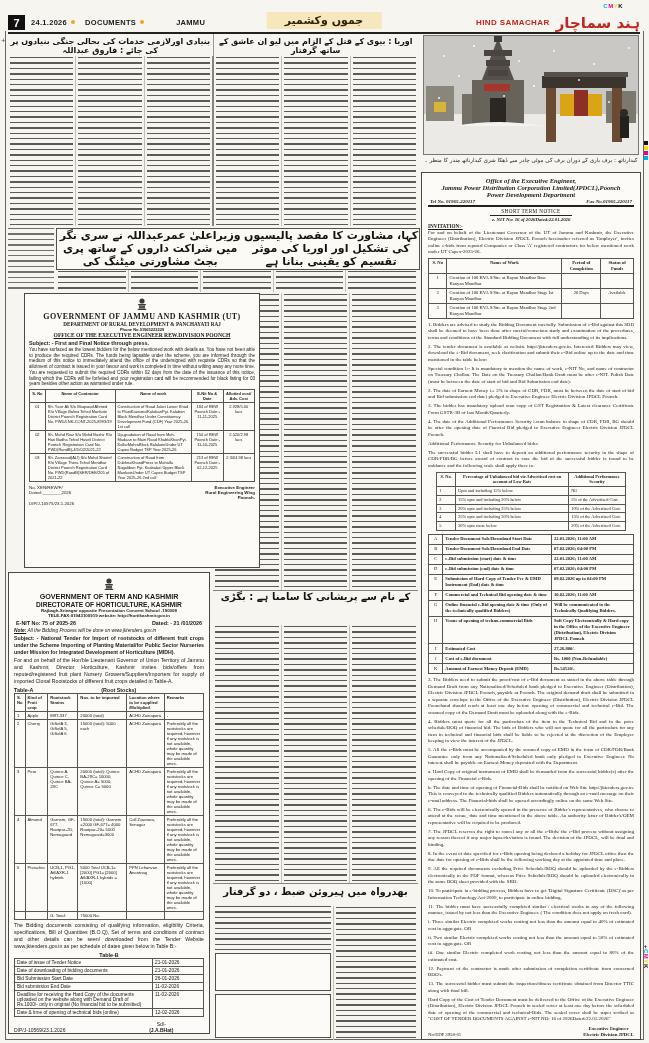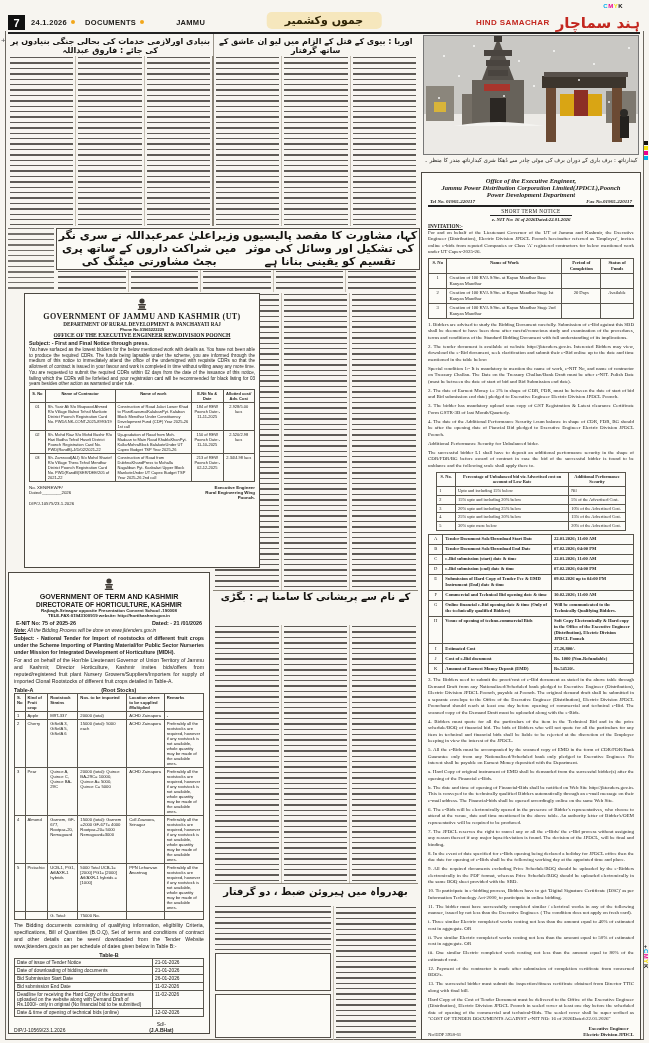--- a/index.html
+++ b/index.html
@@ -23,7 +23,7 @@
   .hmeta{font:bold 7.5px "Liberation Sans",sans-serif;margin-left:6px;letter-spacing:.3px;}
   .dot{display:inline-block;width:4px;height:4px;border-radius:50%;background:#f2a71b;margin:0 4px 1px 4px;vertical-align:middle;}
   .secpill{position:absolute;left:50%;transform:translateX(-50%);top:-1px;background:#f6e7bd;
-           border-radius:5px;padding:2px 18px;font:bold 11px "DejaVu Sans",sans-serif;color:#2e2405;}
+           border-radius:0;padding:2px 18px;font:bold 11px "DejaVu Sans",sans-serif;color:#2e2405;}
   .mast{margin-left:auto;display:flex;align-items:center;gap:6px;}
   .mast-en{font:bold 8px "Liberation Sans",sans-serif;color:#c3271f;letter-spacing:.4px;}
   .mast-ur{font:bold 15px "DejaVu Sans",sans-serif;color:#c3271f;}

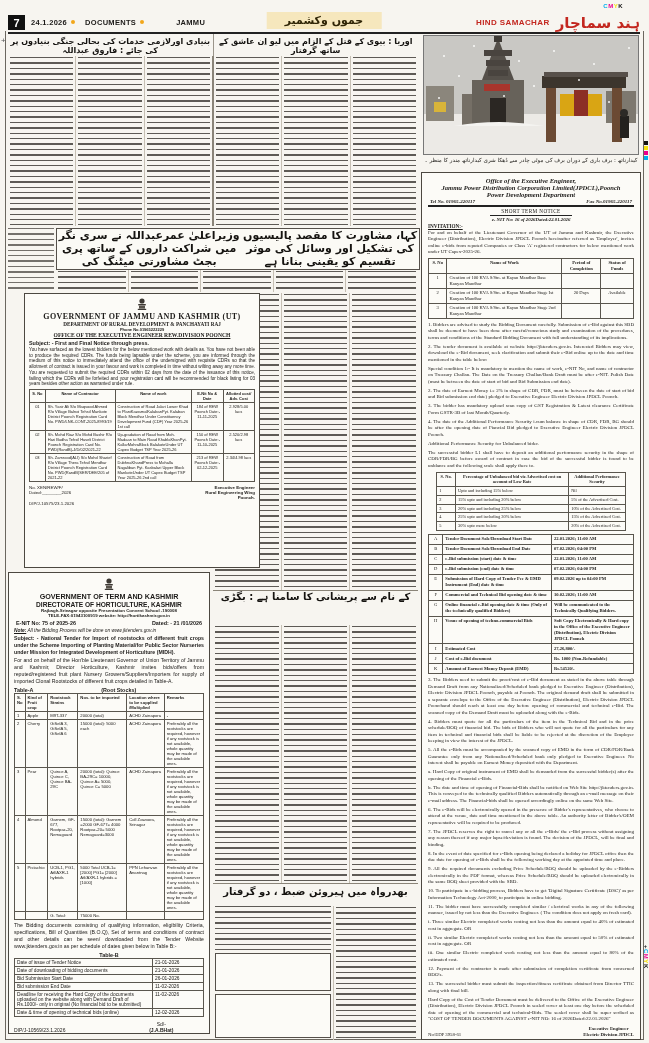--- a/index.html
+++ b/index.html
@@ -178,7 +178,7 @@
     </div>
   <div class="abs bigheadbox" style="left:56px;top:228px;width:362px;height:40px;">
     <div class="uhead" style="font-size:11px;">وزیراعلیٰ عمرعبداللہ نے سری نگر میں شراکت داروں کے ساتھ پری بجٹ مشاورتی میٹنگ کی</div>
-    <div class="uhead" style="font-size:11px;">کہا، مشاورت کا مقصد پالیسیوں کی تشکیل اور وسائل کی موثر تقسیم کو یقینی بنانا ہے</div>
+    <div class="uhead" style="font-size:11px;">کہا، مشاورت کا مقصد پالیسیوں کی تشکیل اور اوریا کی موثر تقسیم کو یقینی بنانا ہے</div>
   </div>
   <div class="abs" style="left:56px;top:270px;width:362px;height:22px;">
     <div class="cols">

